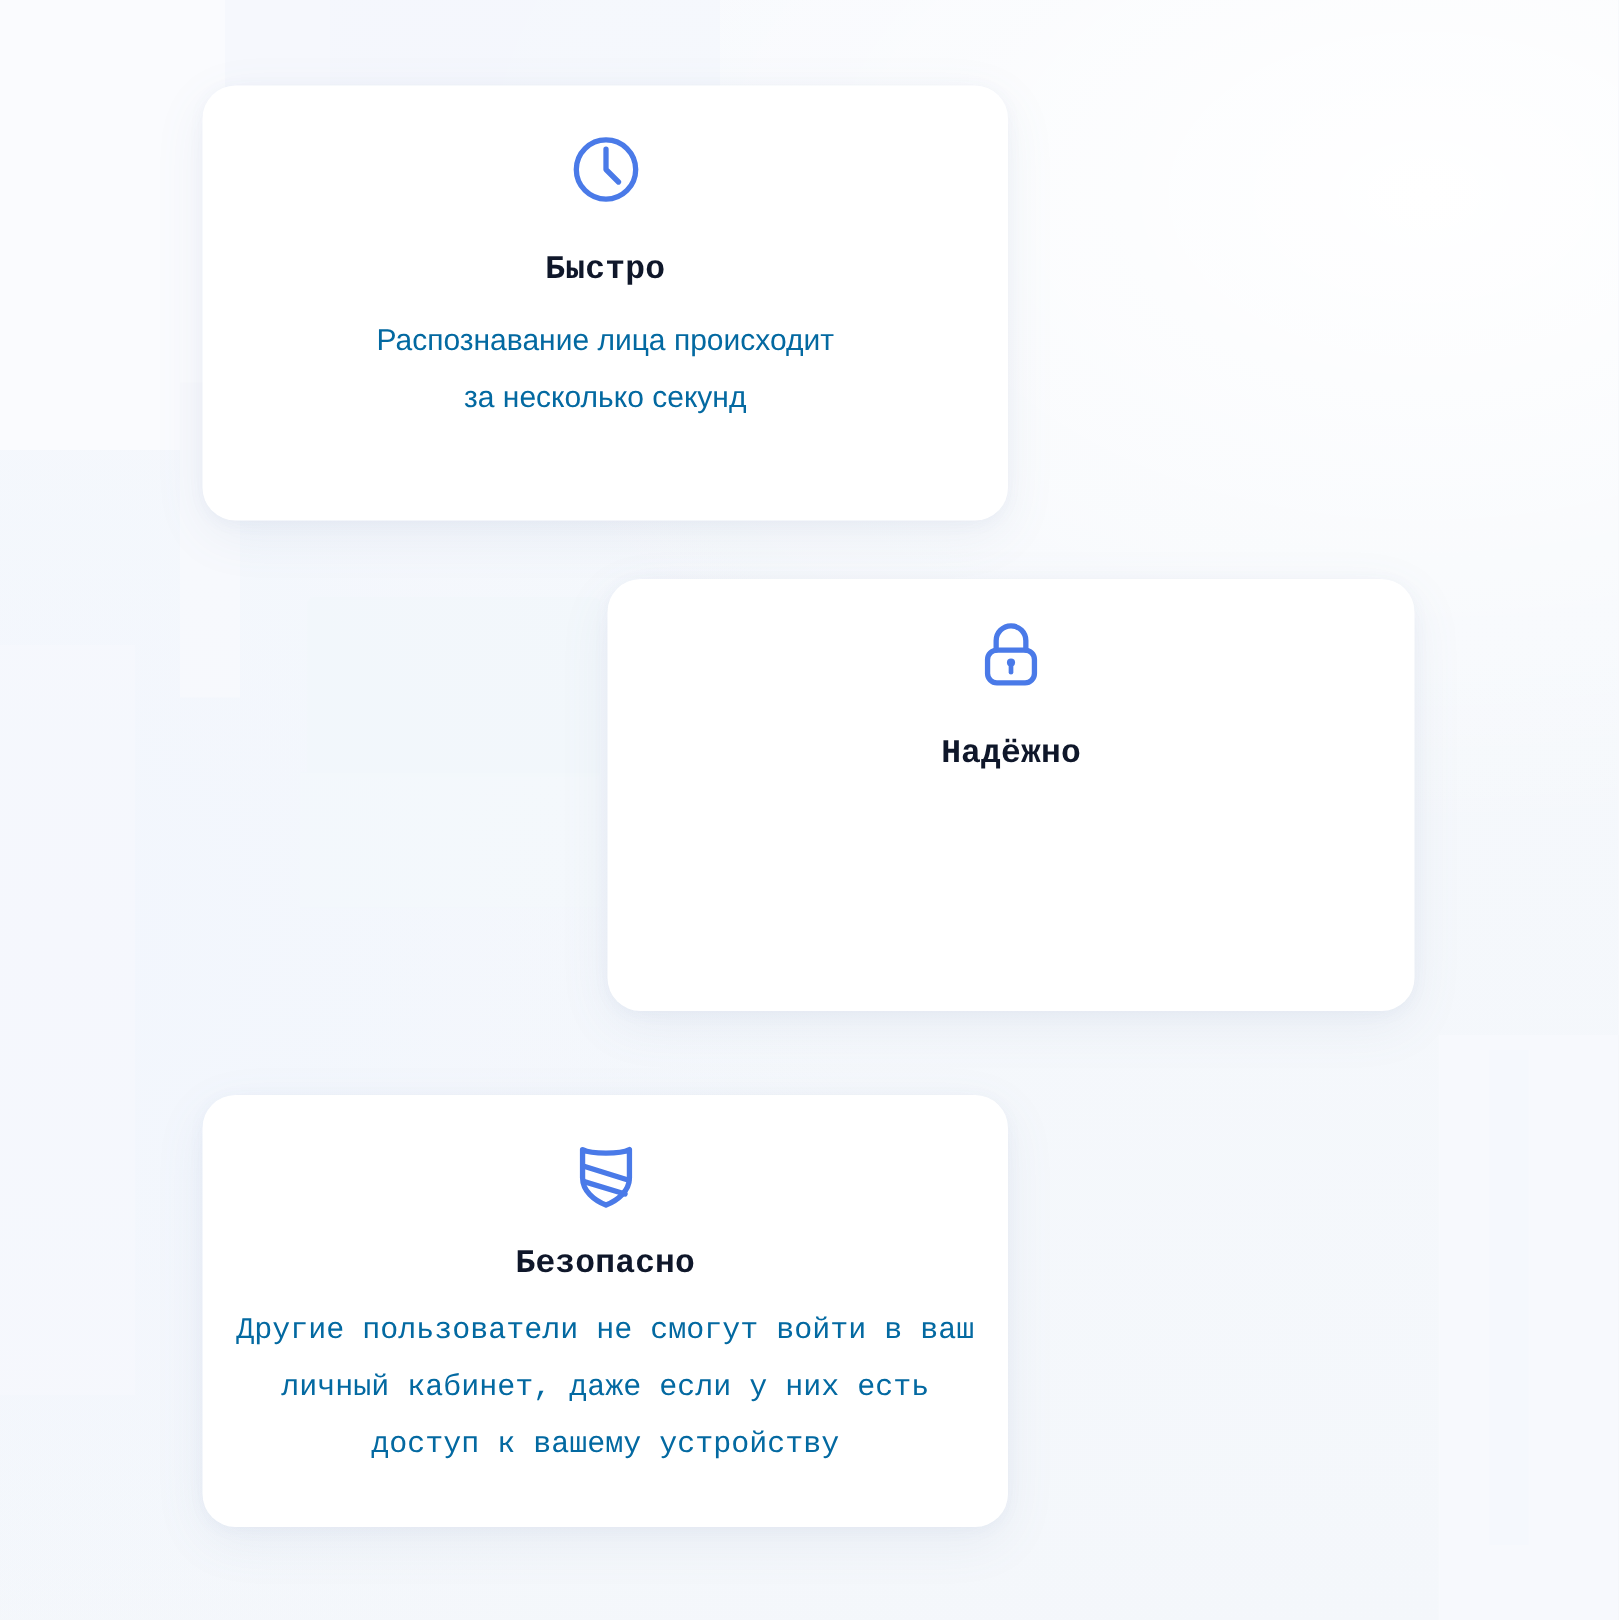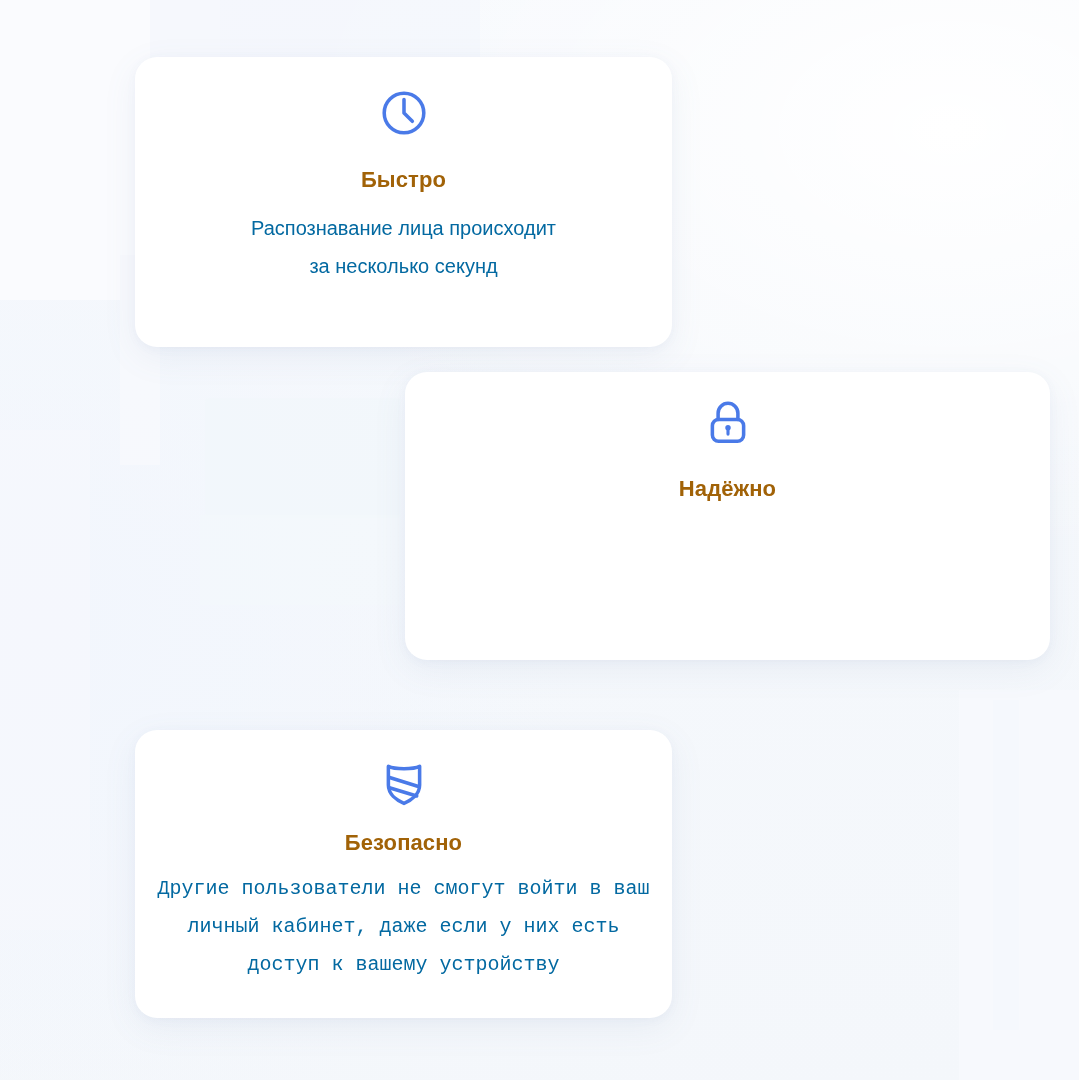--- a/index.html
+++ b/index.html
@@ -68,10 +68,11 @@
   .card-title {
     font-size: 22px;
     font-weight: bold;
-    color: #a16207;
+    color: #0f172a;
     letter-spacing: 0.1px;
     text-align: left;
     margin: 0;
+    font-family: Liberation Mono, monospace;
   }
   #card-fast   .card-title { margin-top: 26px; }
   #card-secure .card-title { margin-top: 26px; }

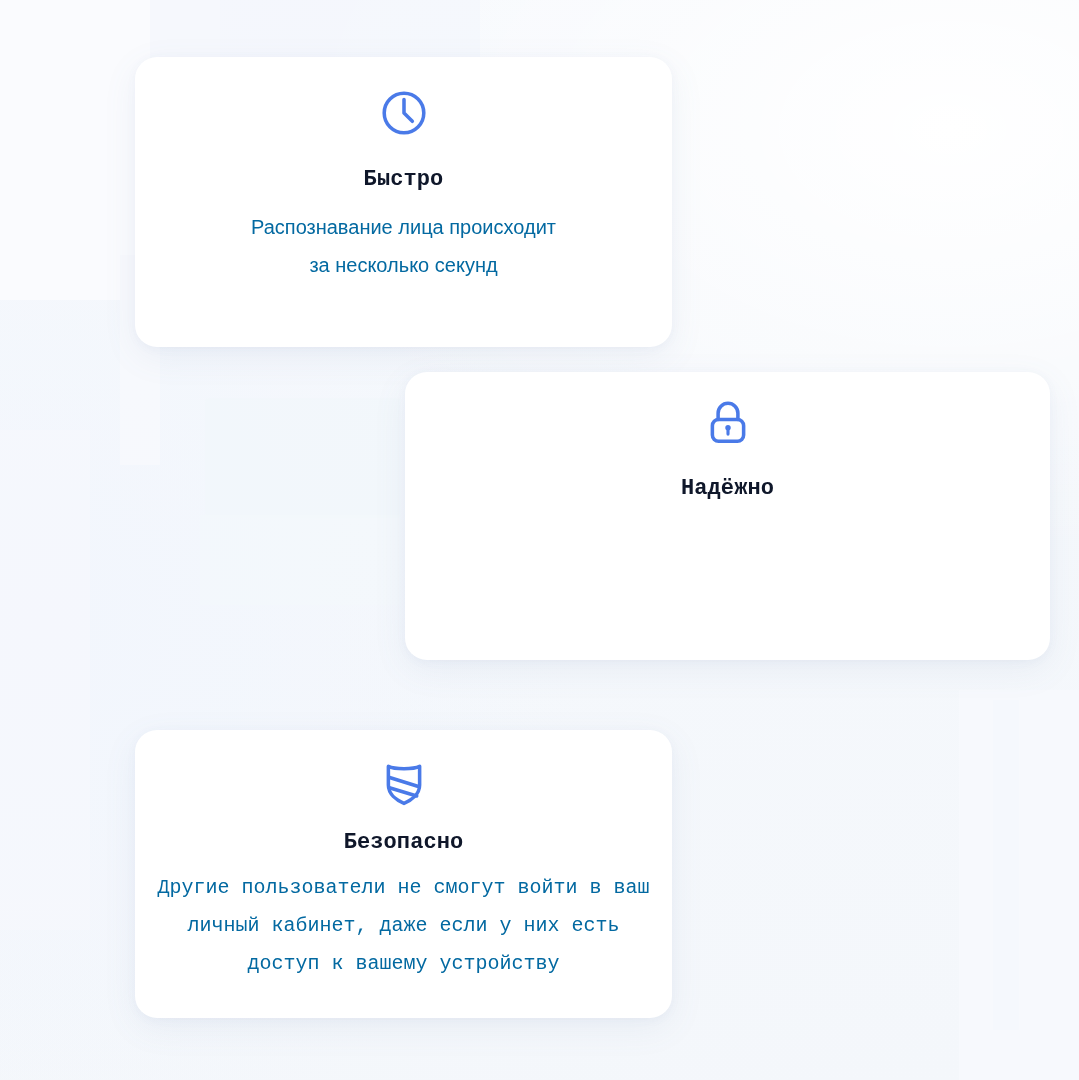--- a/index.html
+++ b/index.html
@@ -53,7 +53,7 @@
   }
 
   #card-fast   { left: 135px; top: 57px;  width: 537px; height: 290px; padding-top: 28px; }
-  #card-secure { left: 405px; top: 372px; width: 645px; height: 288px; padding-top: 22px; }
+  #card-secure { left: 405px; top: 386px; width: 538px; height: 288px; padding-top: 22px; }
   #card-safe   { left: 135px; top: 730px; width: 537px; height: 288px; padding-top: 24px; }
 
   .icon-wrap {

